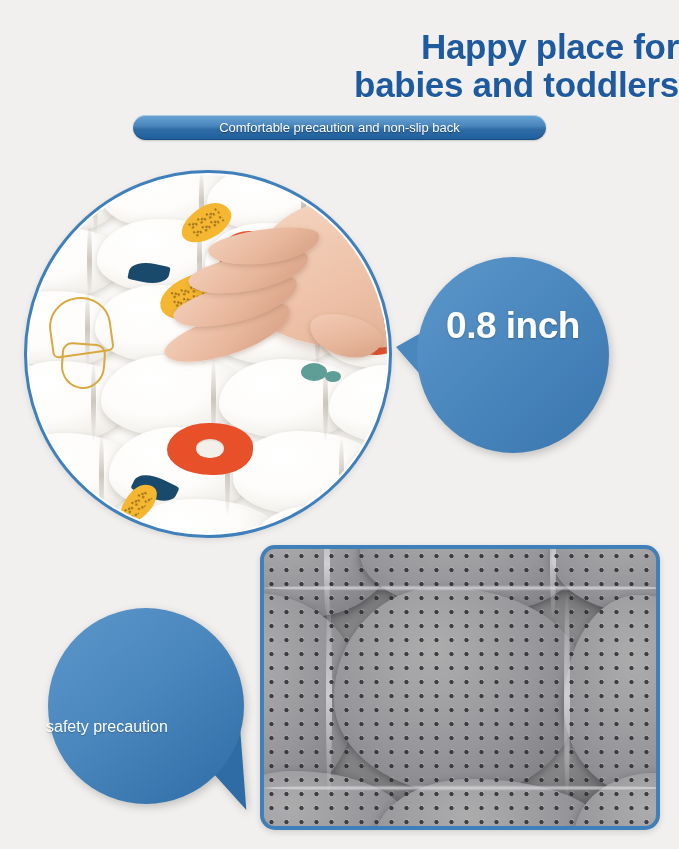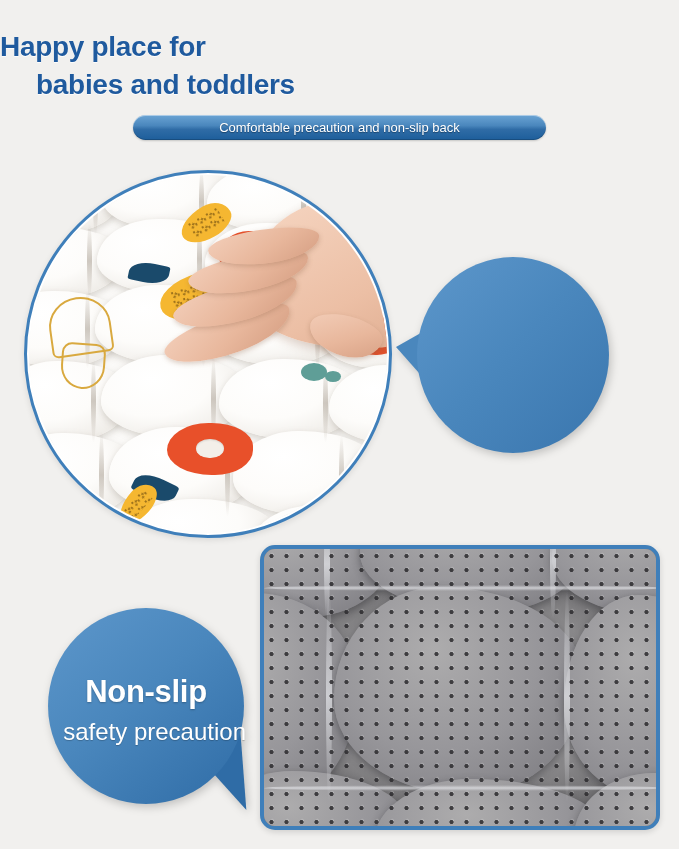--- a/index.html
+++ b/index.html
@@ -14,9 +14,9 @@
   
   #header { position:absolute; left:0; top:0; width:679px; height:150px; }
   .title-line {
-    width:679px; text-align:left;
+    width:679px; text-align:right;
     color:#1f5a9e; font-weight:bold;
-    font-size:28px; line-height:38px;
+    font-size:35px; line-height:38px;
     letter-spacing:-0.3px;
     text-shadow:0 1px 0 rgba(255,255,255,.8);
   }

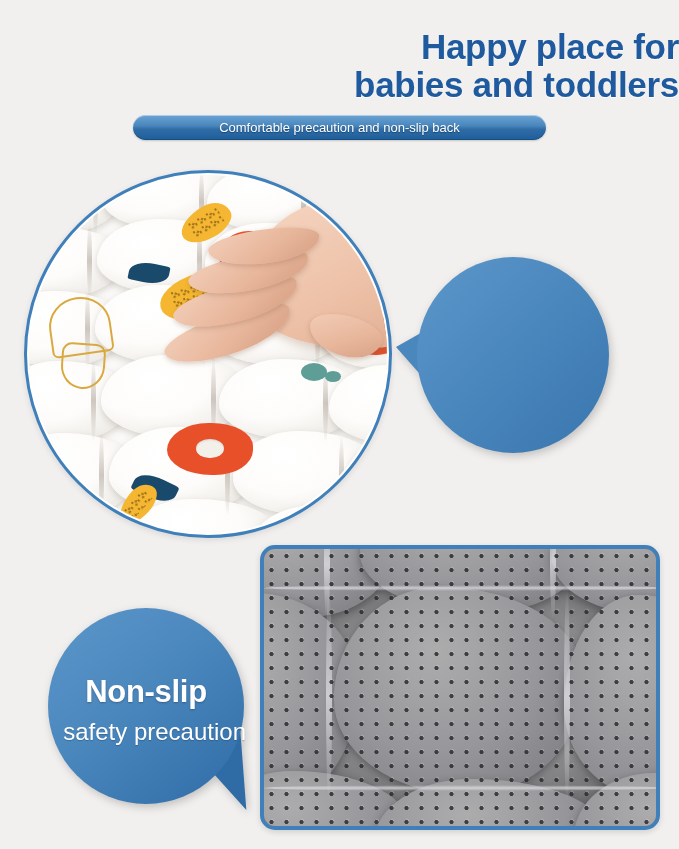--- a/index.html
+++ b/index.html
@@ -329,6 +329,7 @@
 <div id="inch-bubble">
   <div class="tail"></div>
   <div class="body"></div>
+  <div id="inch-value">0.8 inch</div>
 </div>
 
 <div id="photo-panel">

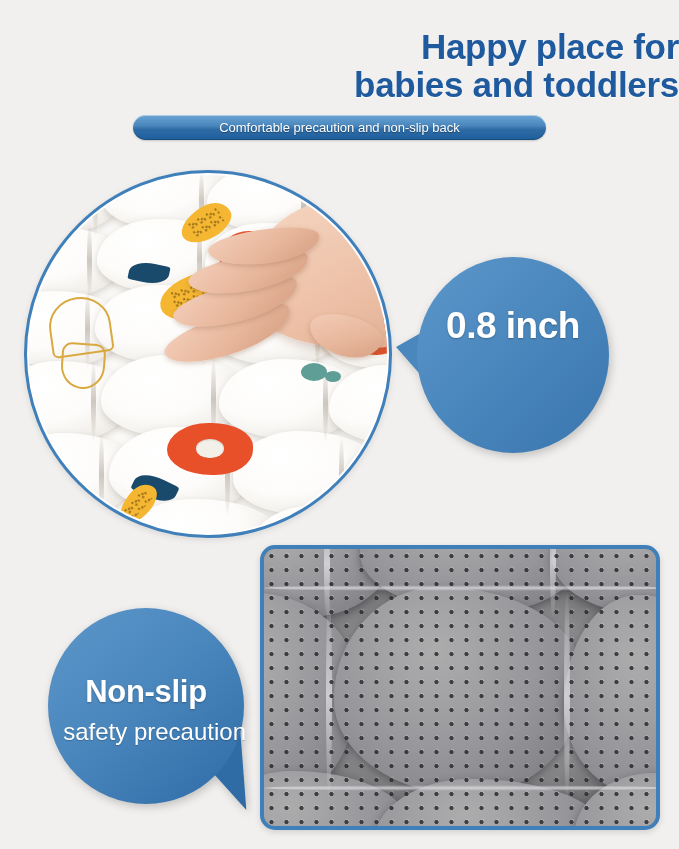--- a/index.html
+++ b/index.html
@@ -360,7 +360,6 @@
 <div id="nonslip-bubble">
   <div class="tail"></div>
   <div class="body"></div>
-  <div id="nonslip-title">Non-slip</div>
   <div id="nonslip-sub">safety precaution</div>
 </div>
 

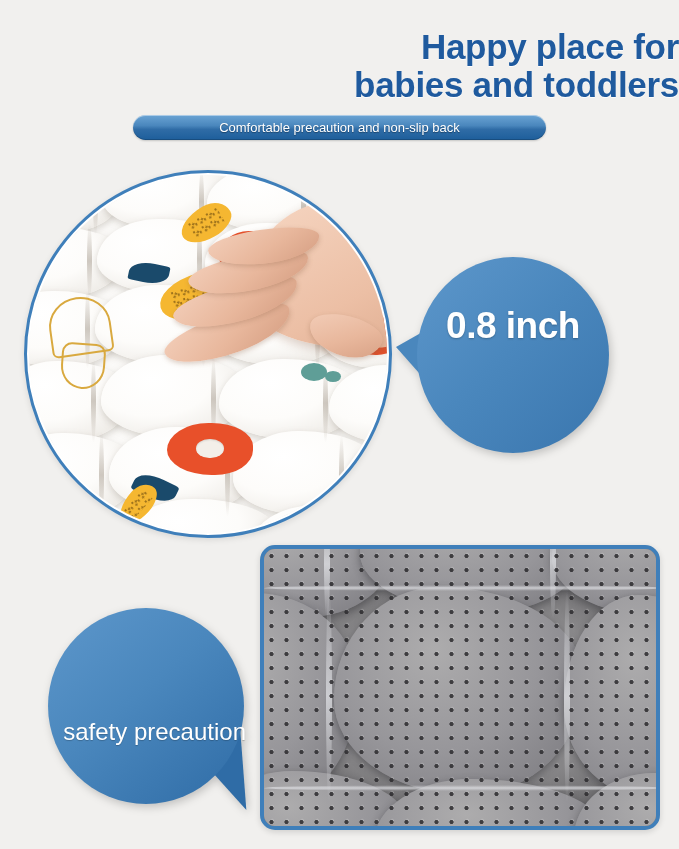--- a/index.html
+++ b/index.html
@@ -231,8 +231,8 @@
   }
   #nonslip-sub {
     position:absolute; left:-2px; top:110px; width:200px;
-    text-align:right;
-    color:#fff; font-size:24px; font-weight:normal;
+    text-align:left;
+    color:#fff; font-size:16px; font-weight:normal;
     text-shadow:0 1px 1px rgba(0,0,0,.22);
   }
 </style>

